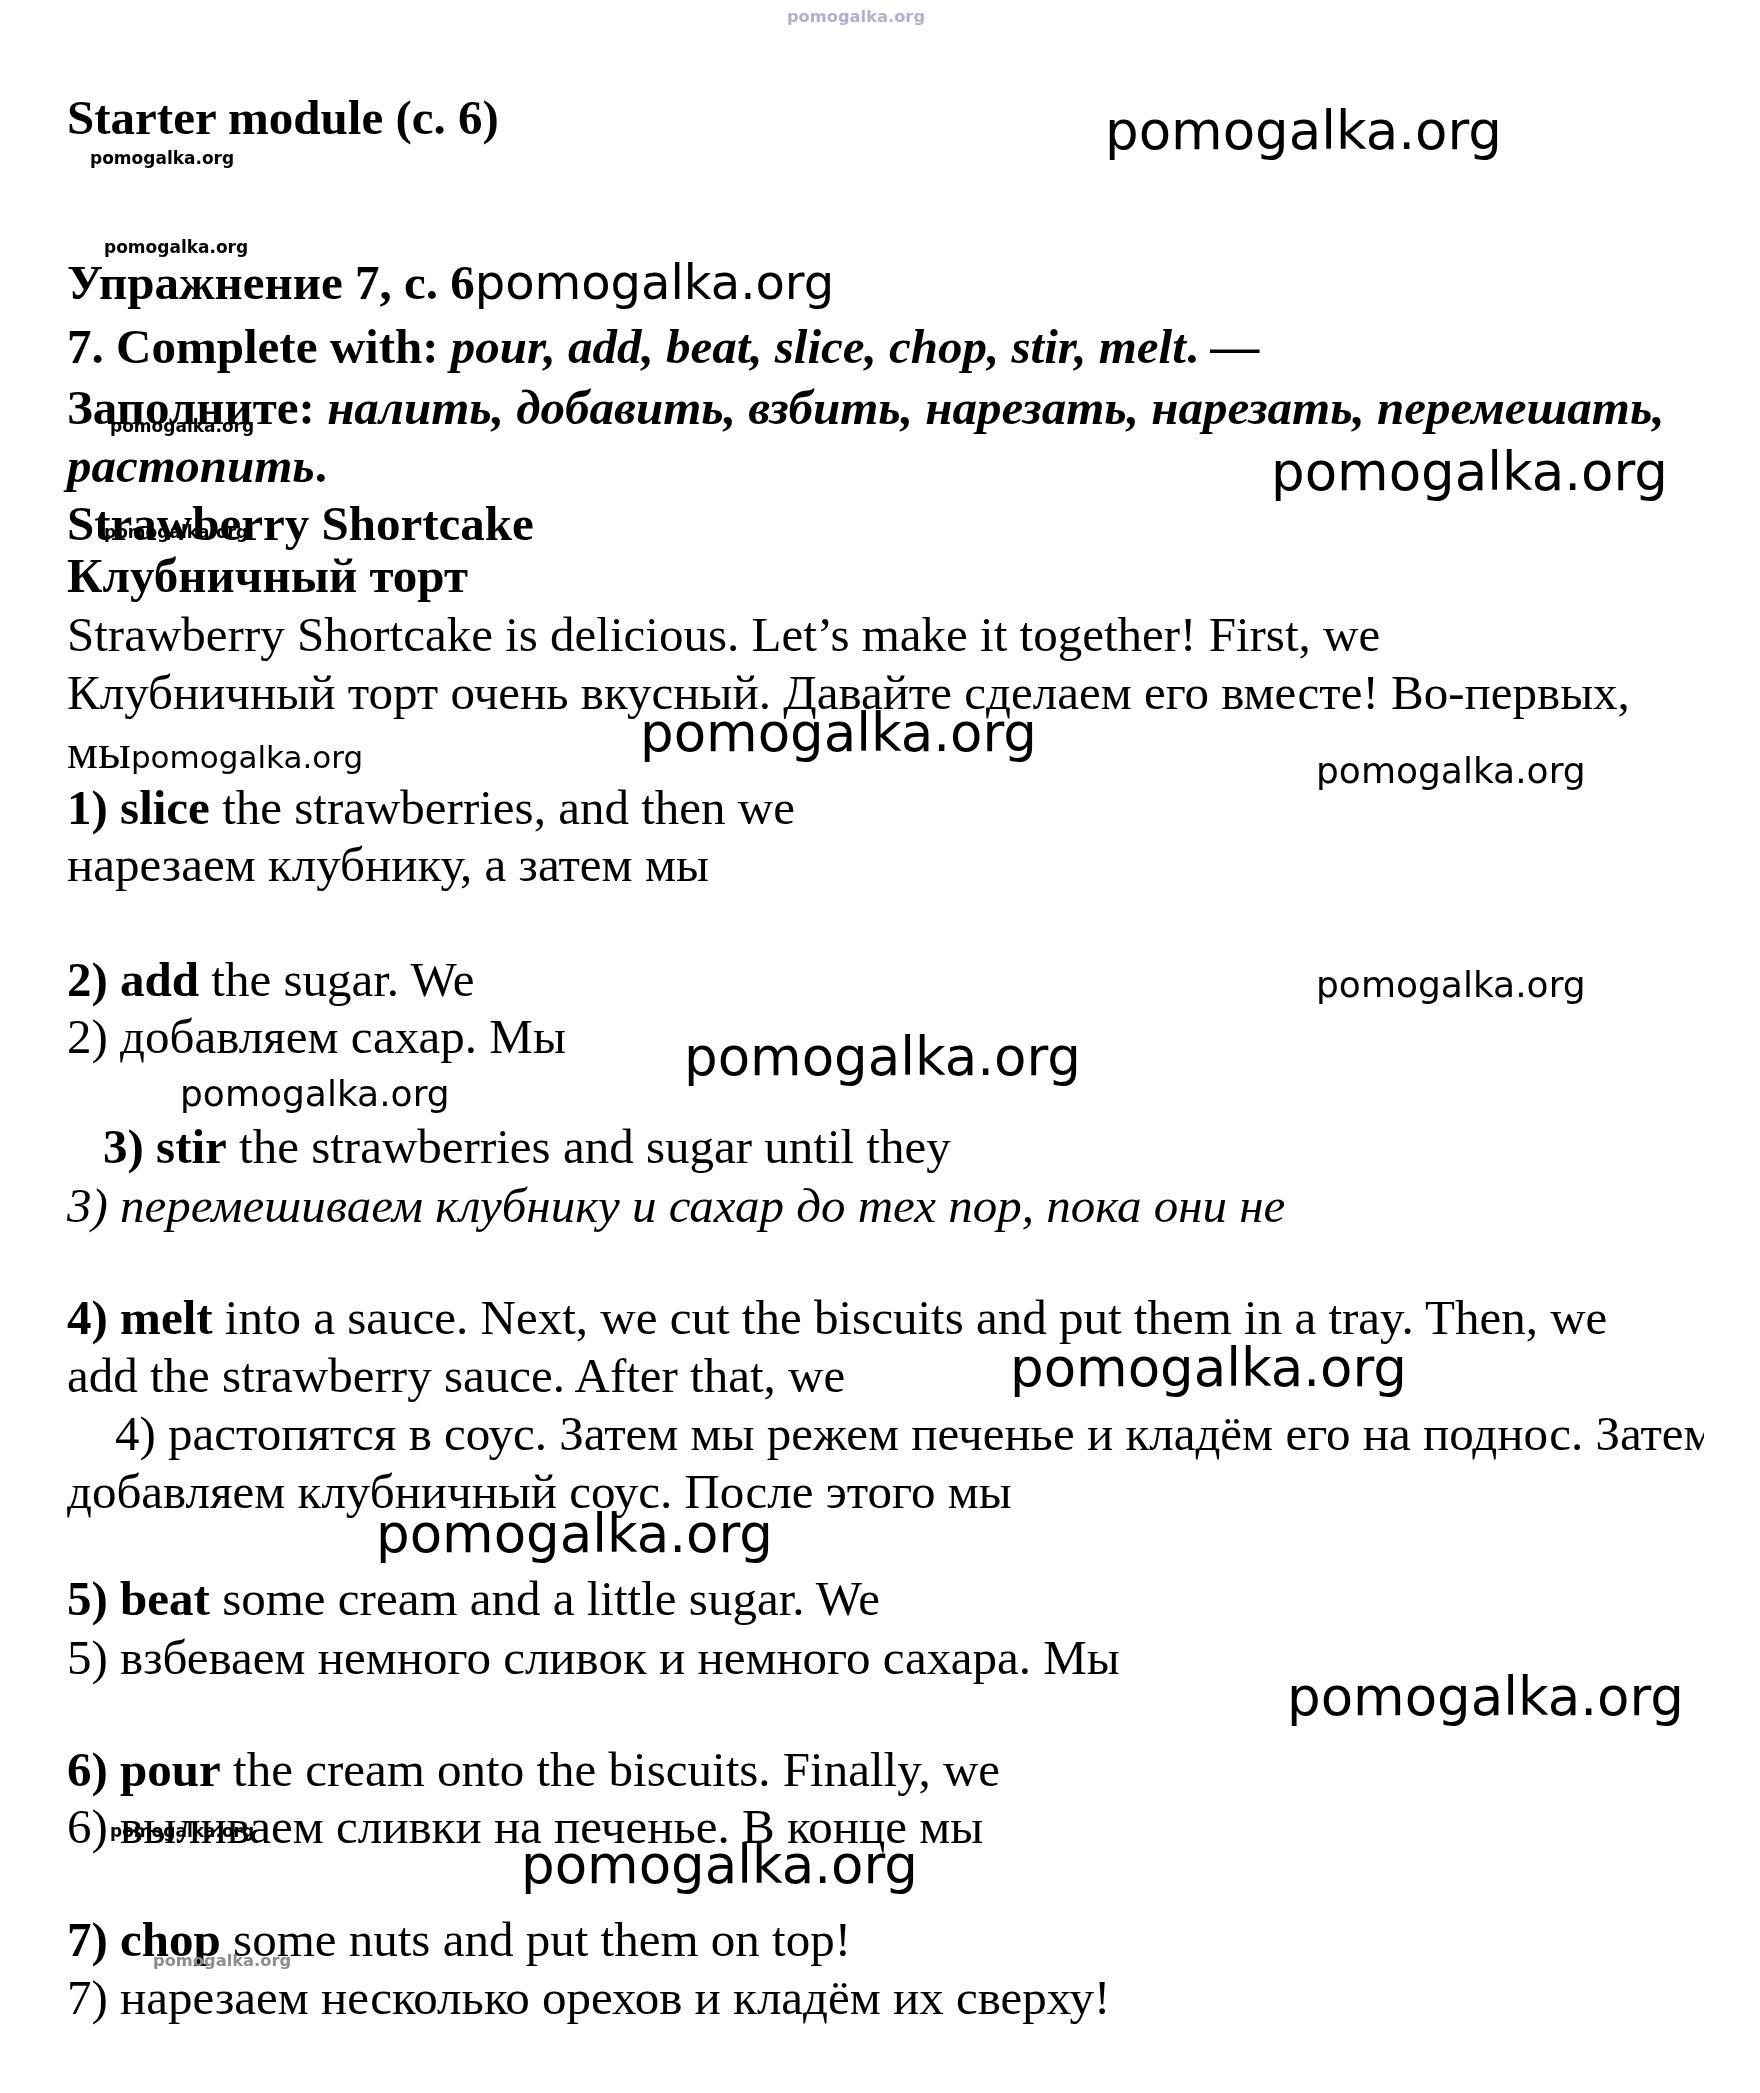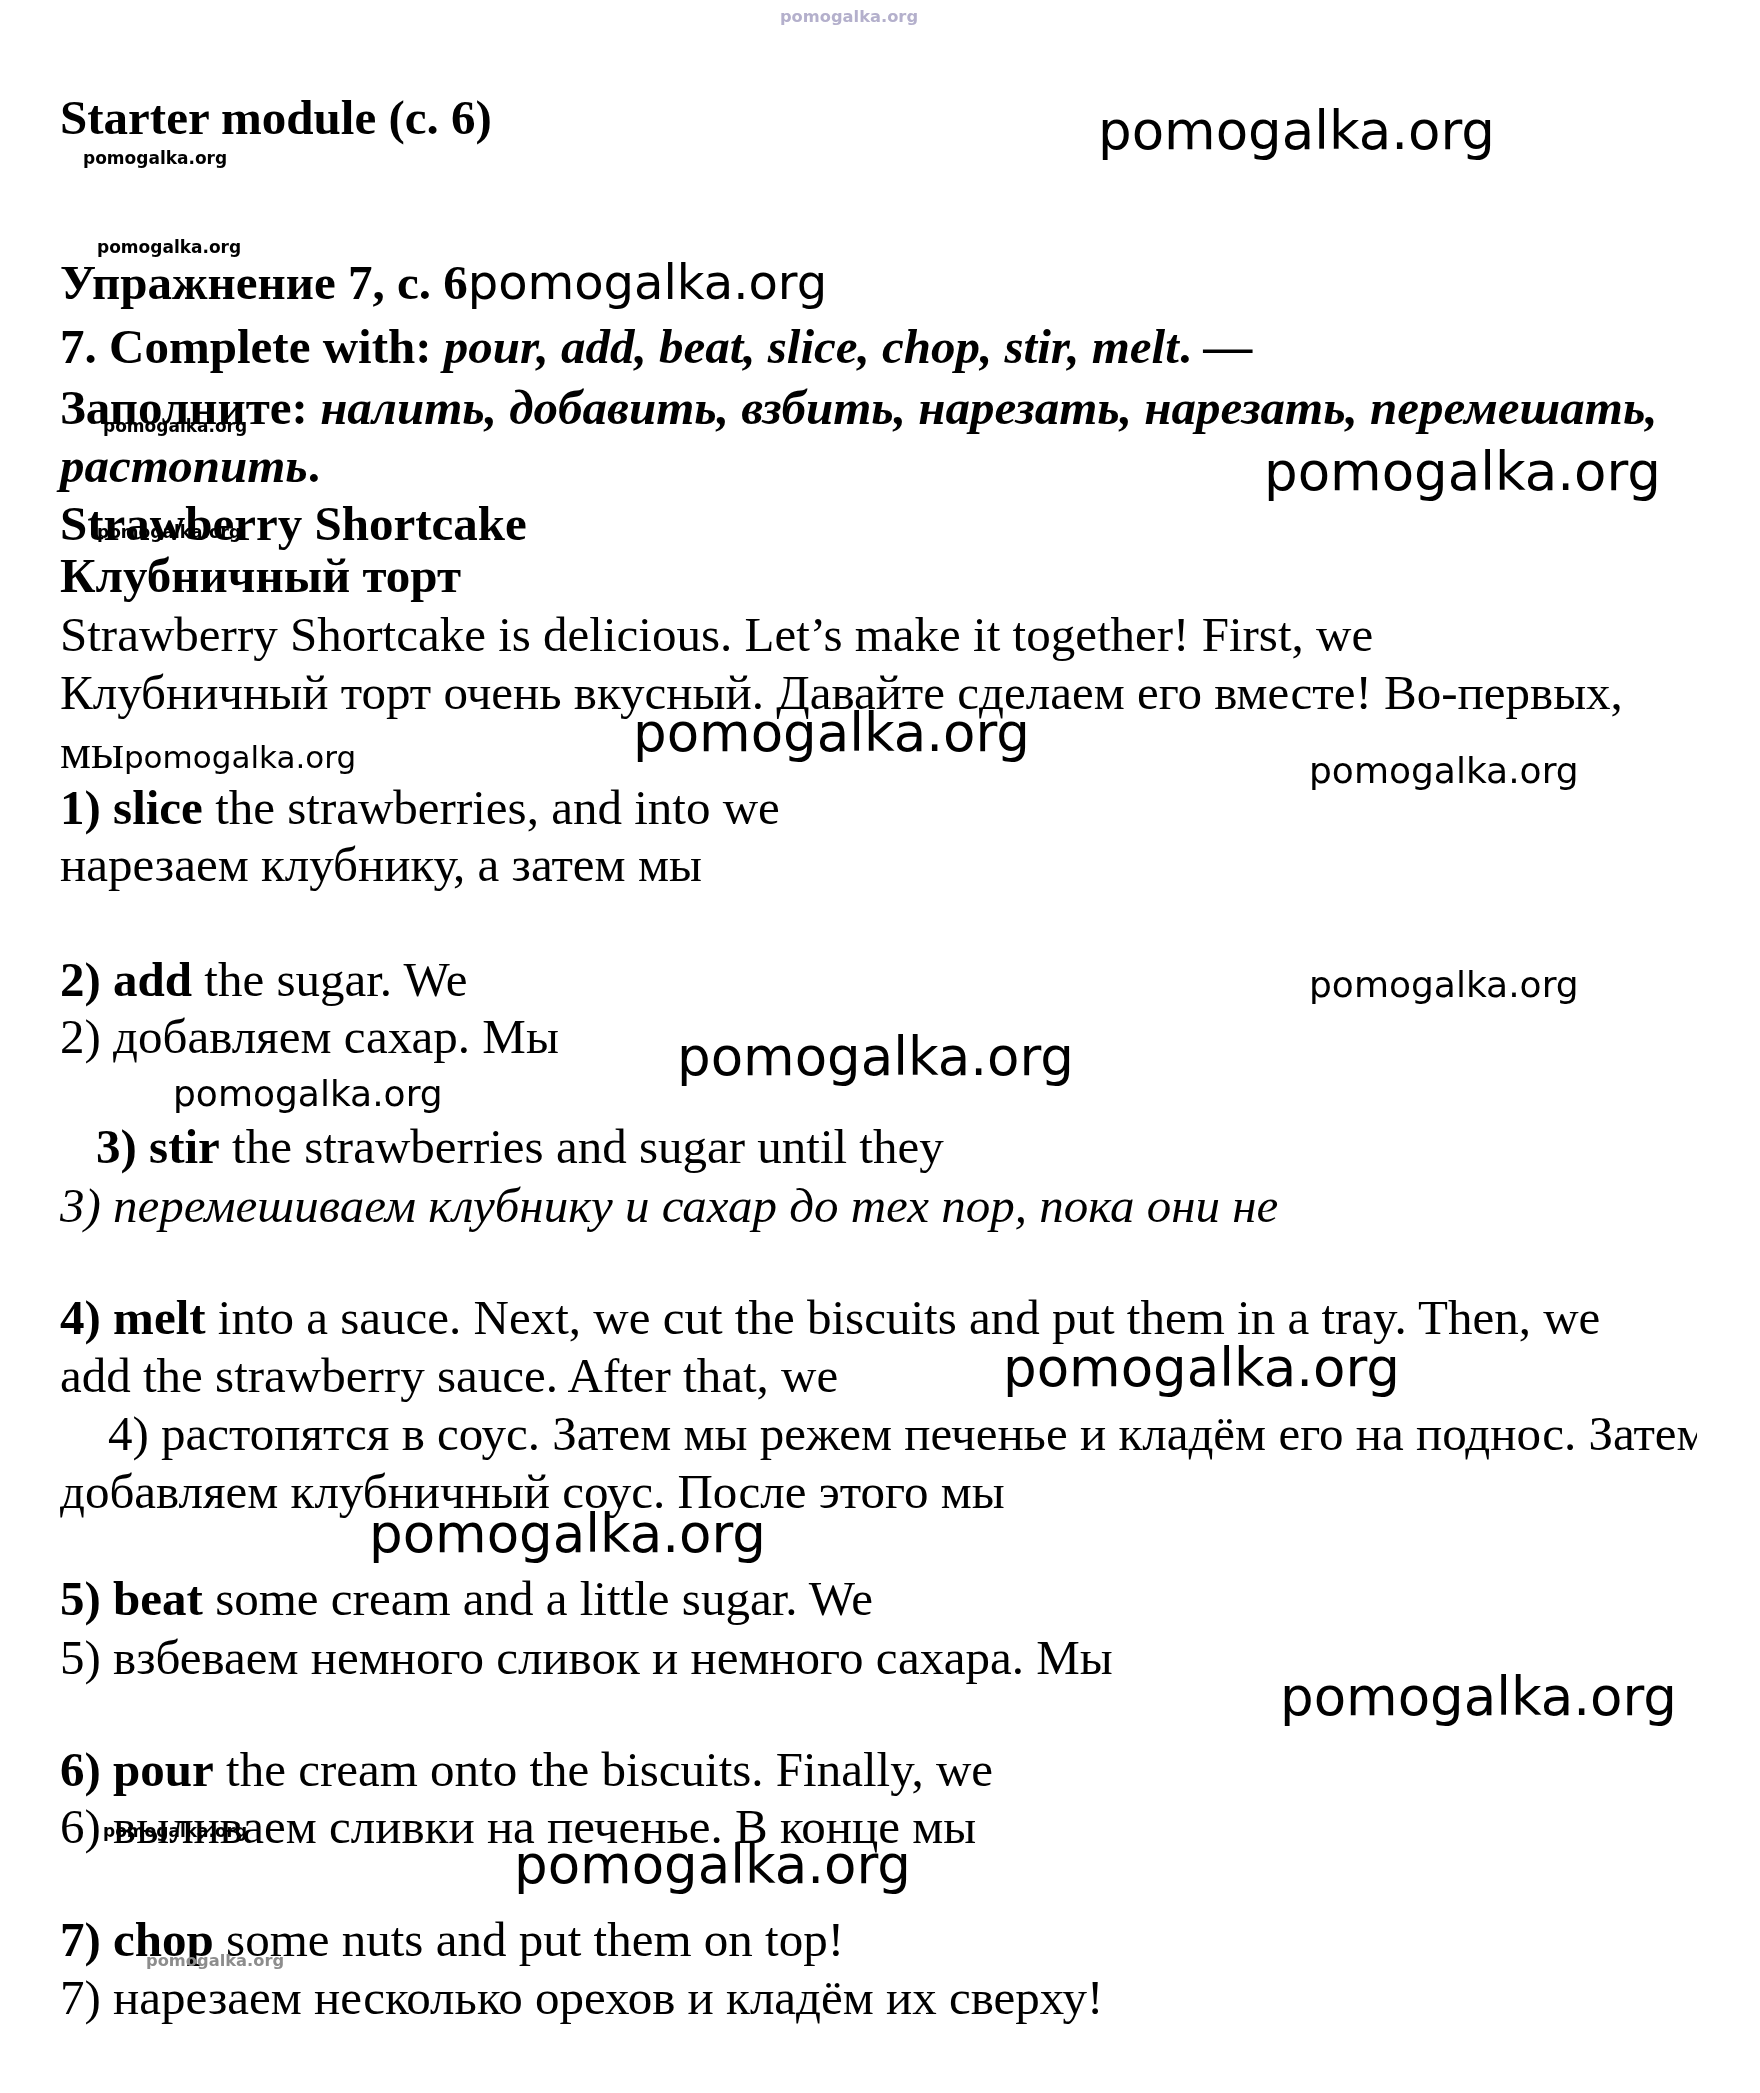--- a/index.html
+++ b/index.html
@@ -13,7 +13,7 @@
   }
   .page {
     position: absolute;
-    left: 1px; top: 0;
+    left: 8px; top: 0;
     width: 1696px;
     height: 2093px;
     background: #ffffff;

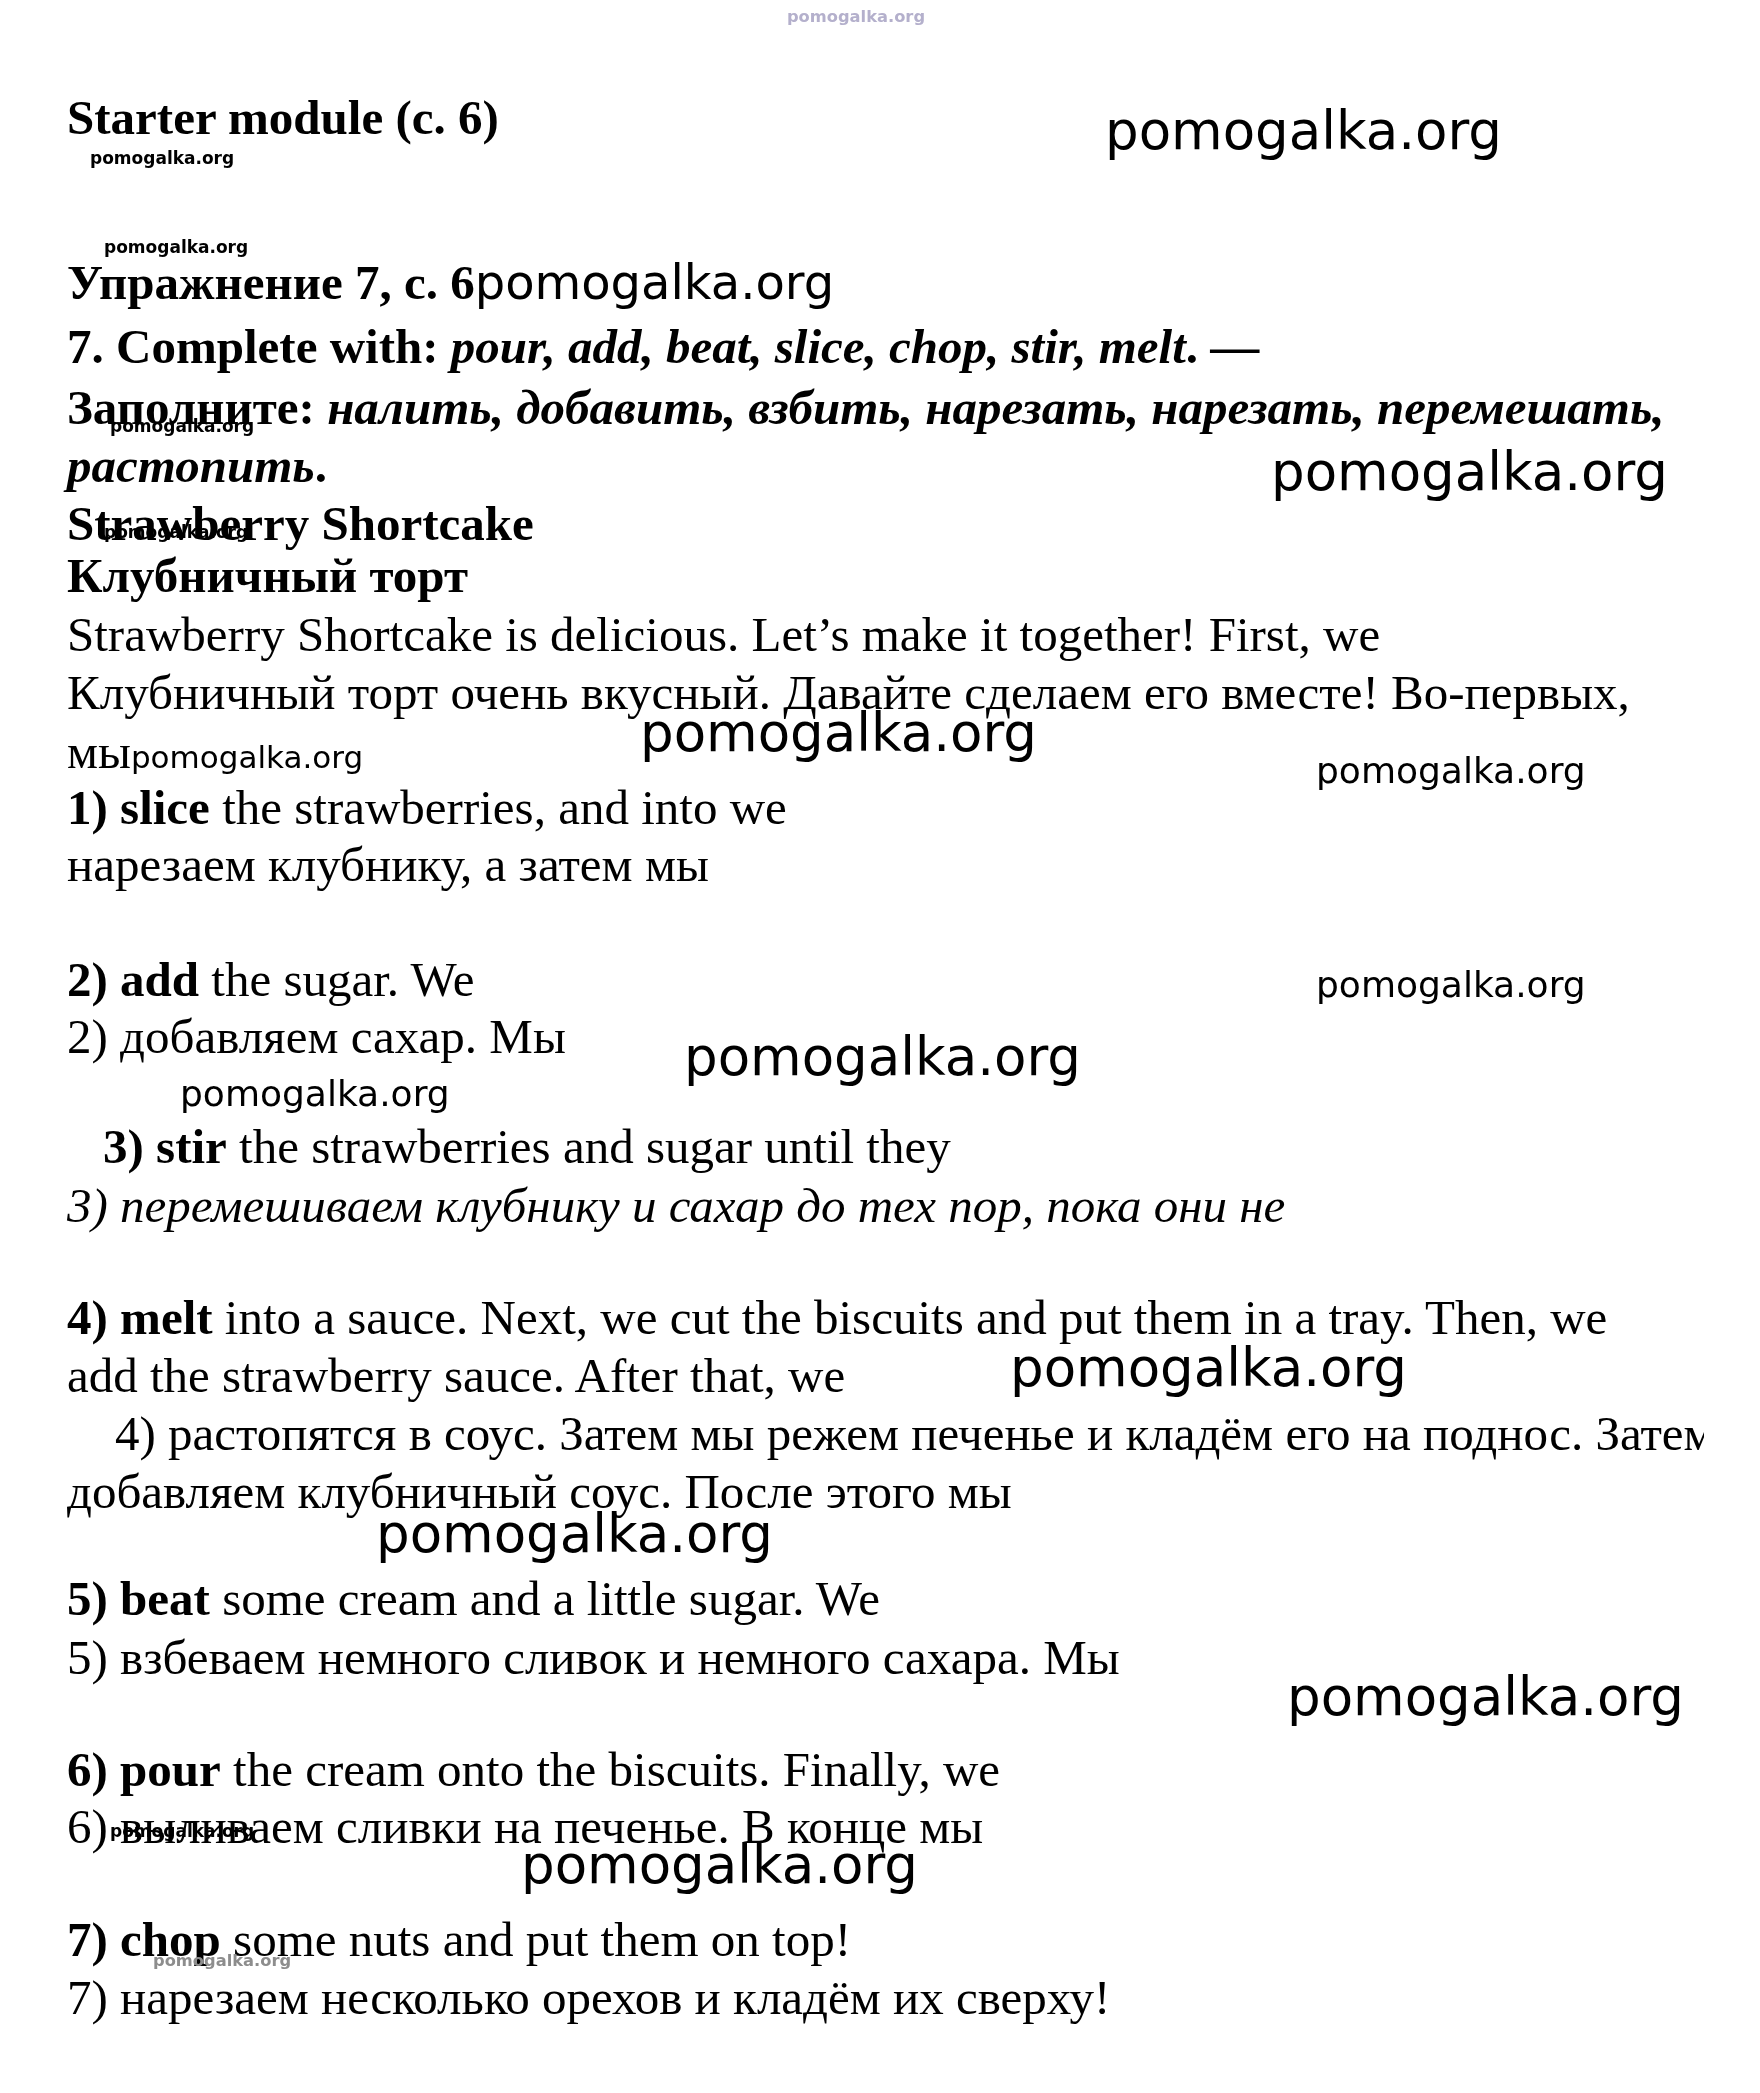--- a/index.html
+++ b/index.html
@@ -94,7 +94,7 @@
   <div class="wm wm-md" style="top:750px;left:1308px;">pomogalka.org</div>
 
   <div class="t" style="top:779px;">
-    <span class="b">1) slice</span><span> the strawberries, and into we</span>
+    <span class="b">1) slice</span><span> the strawberries, and then we</span>
   </div>
   <div class="t" style="top:836px;">нарезаем клубнику, а затем мы</div>
 

